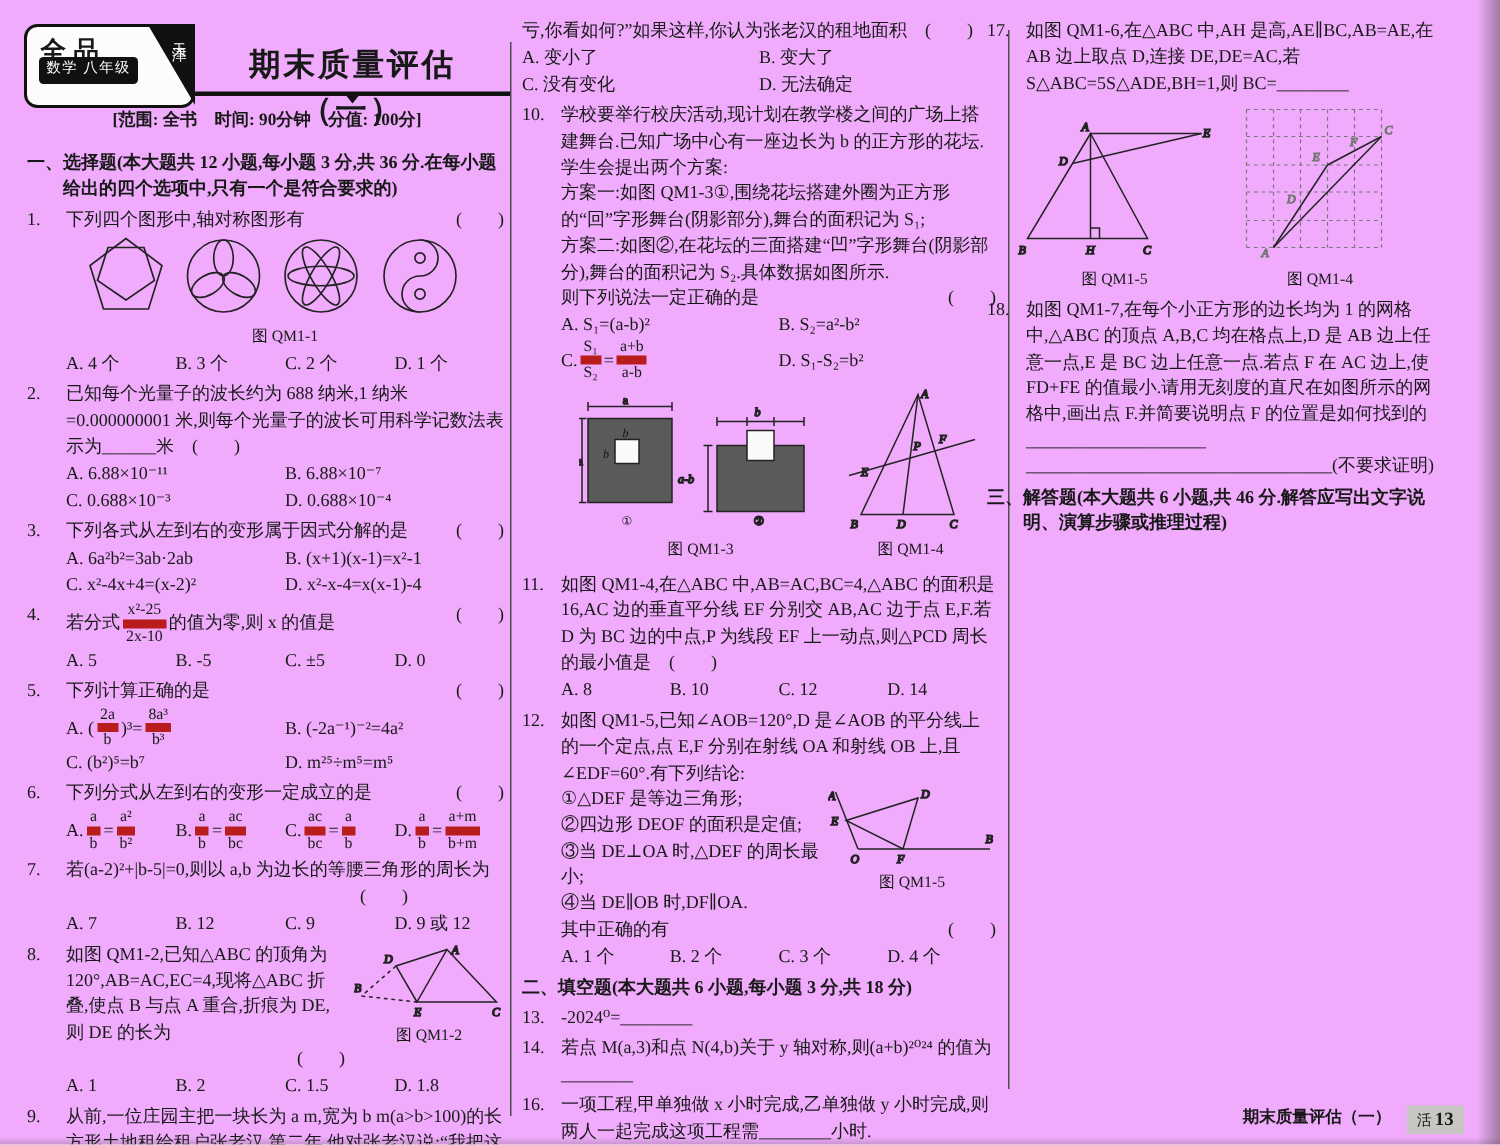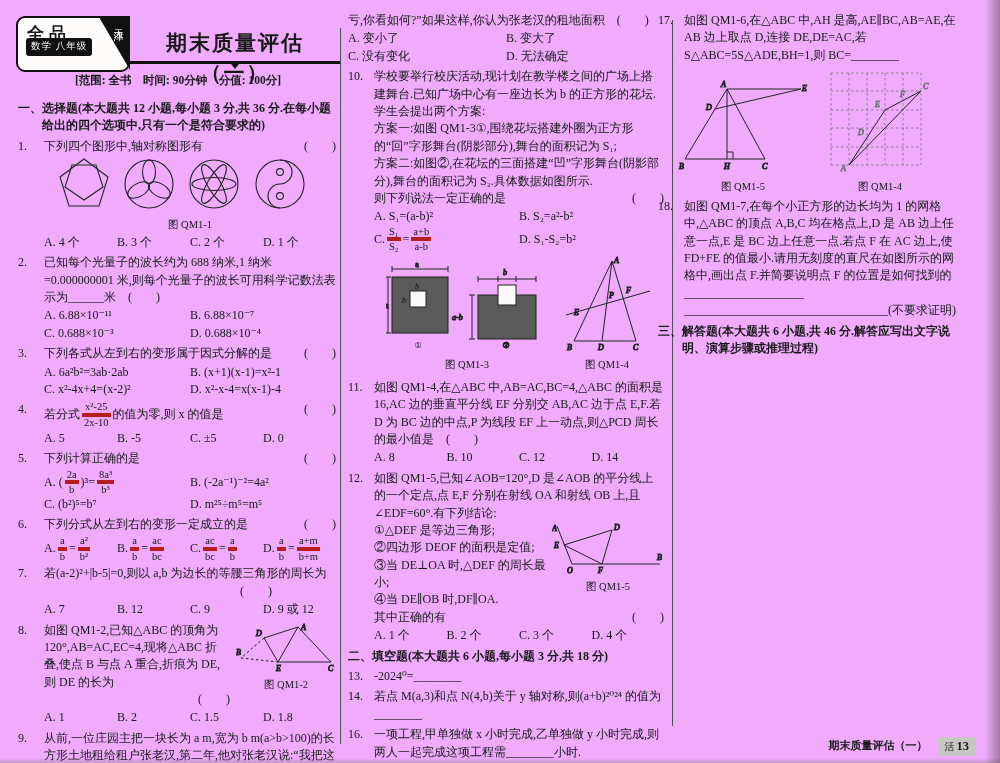--- a/index.html
+++ b/index.html
@@ -43,7 +43,7 @@
   .o4{width:25%;} .o2{width:50%;}
   .fr{display:inline-flex;flex-direction:column;text-align:center;vertical-align:middle;
       line-height:1.12;font-size:10.5px;margin:0 2px;}
-  .fr .fn{border-bottom:4px solid #b91c1c;padding:0 2px;}
+  .fr .fn{border-bottom:6px solid #b91c1c;padding:0 2px;}
   .fr .fd{padding:0 2px;}
   .fopts .o4,.fopts .o2{display:inline-flex;align-items:center;}
   .figc{text-align:center;margin:1px 0;}

